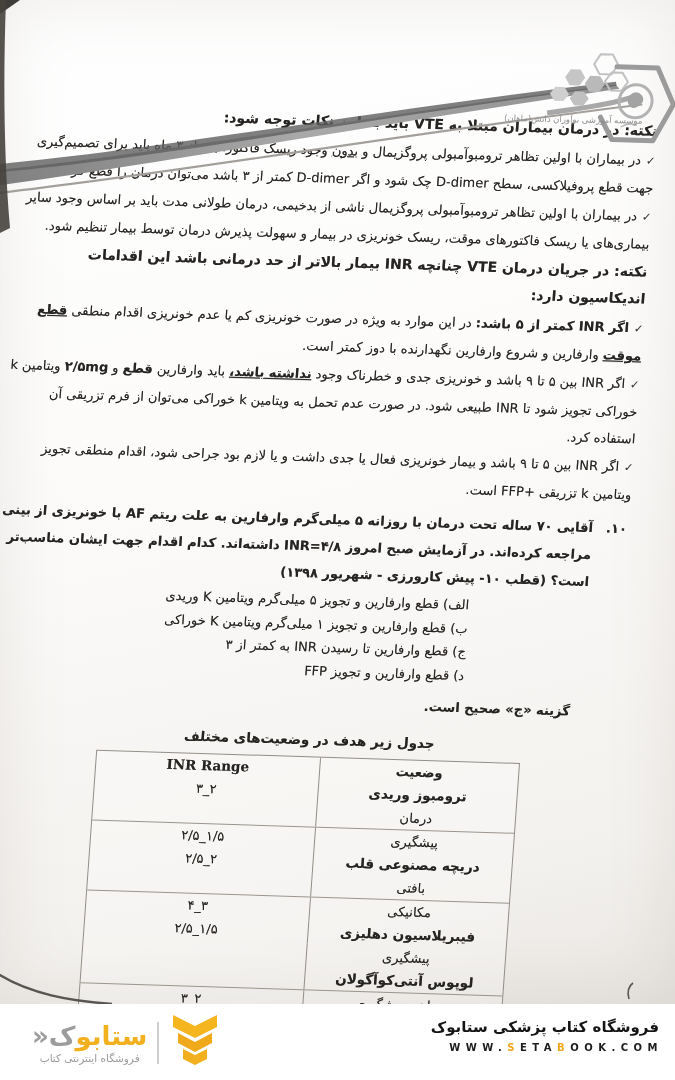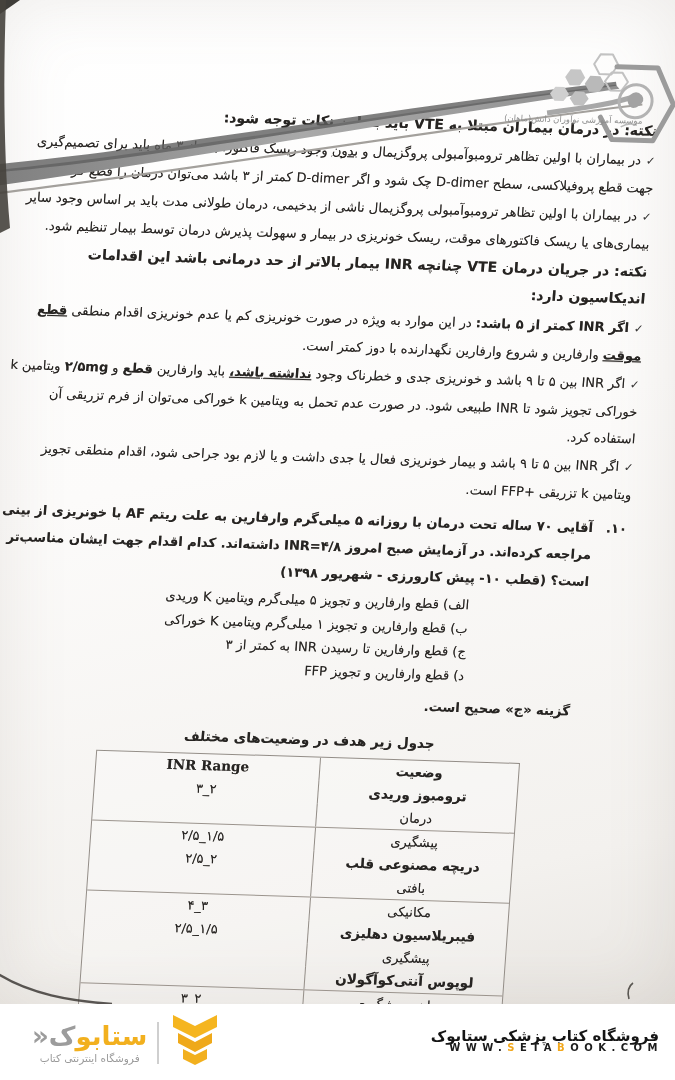--- a/index.html
+++ b/index.html
@@ -65,7 +65,7 @@
     position:absolute;left:0;bottom:0;width:675px;height:76px;background:#ffffff;
   }
   .store-title{
-    position:absolute;top:23px;right:16px;direction:rtl;
+    position:absolute;top:14px;right:16px;direction:rtl;
     font-size:15px;font-weight:bold;color:#151515;
   }
   .website{

